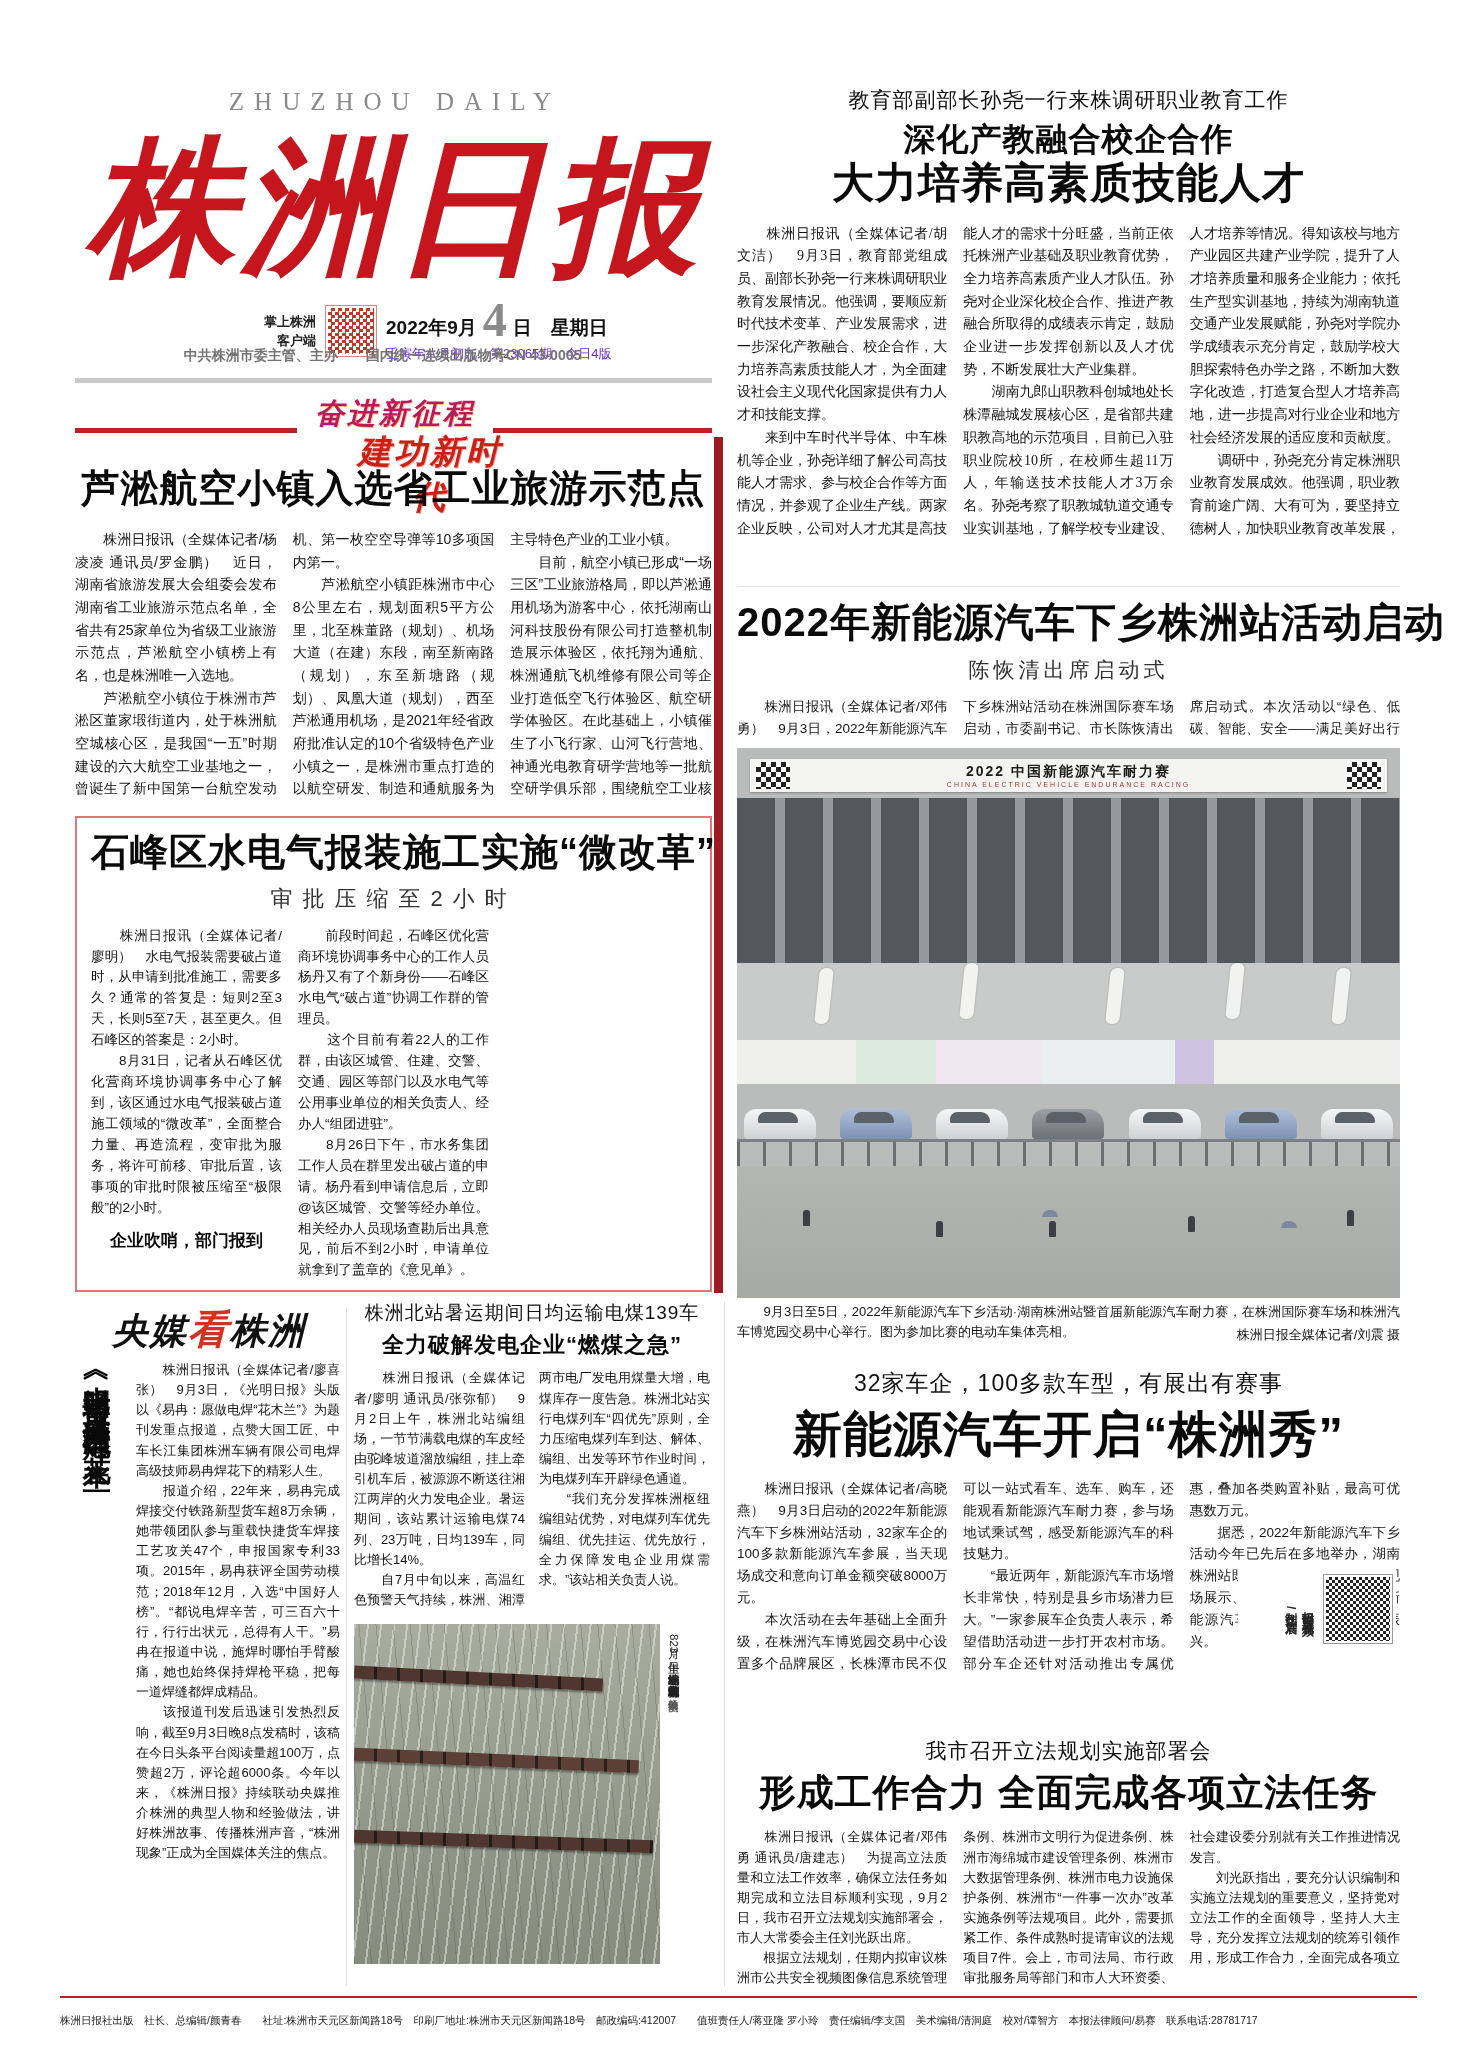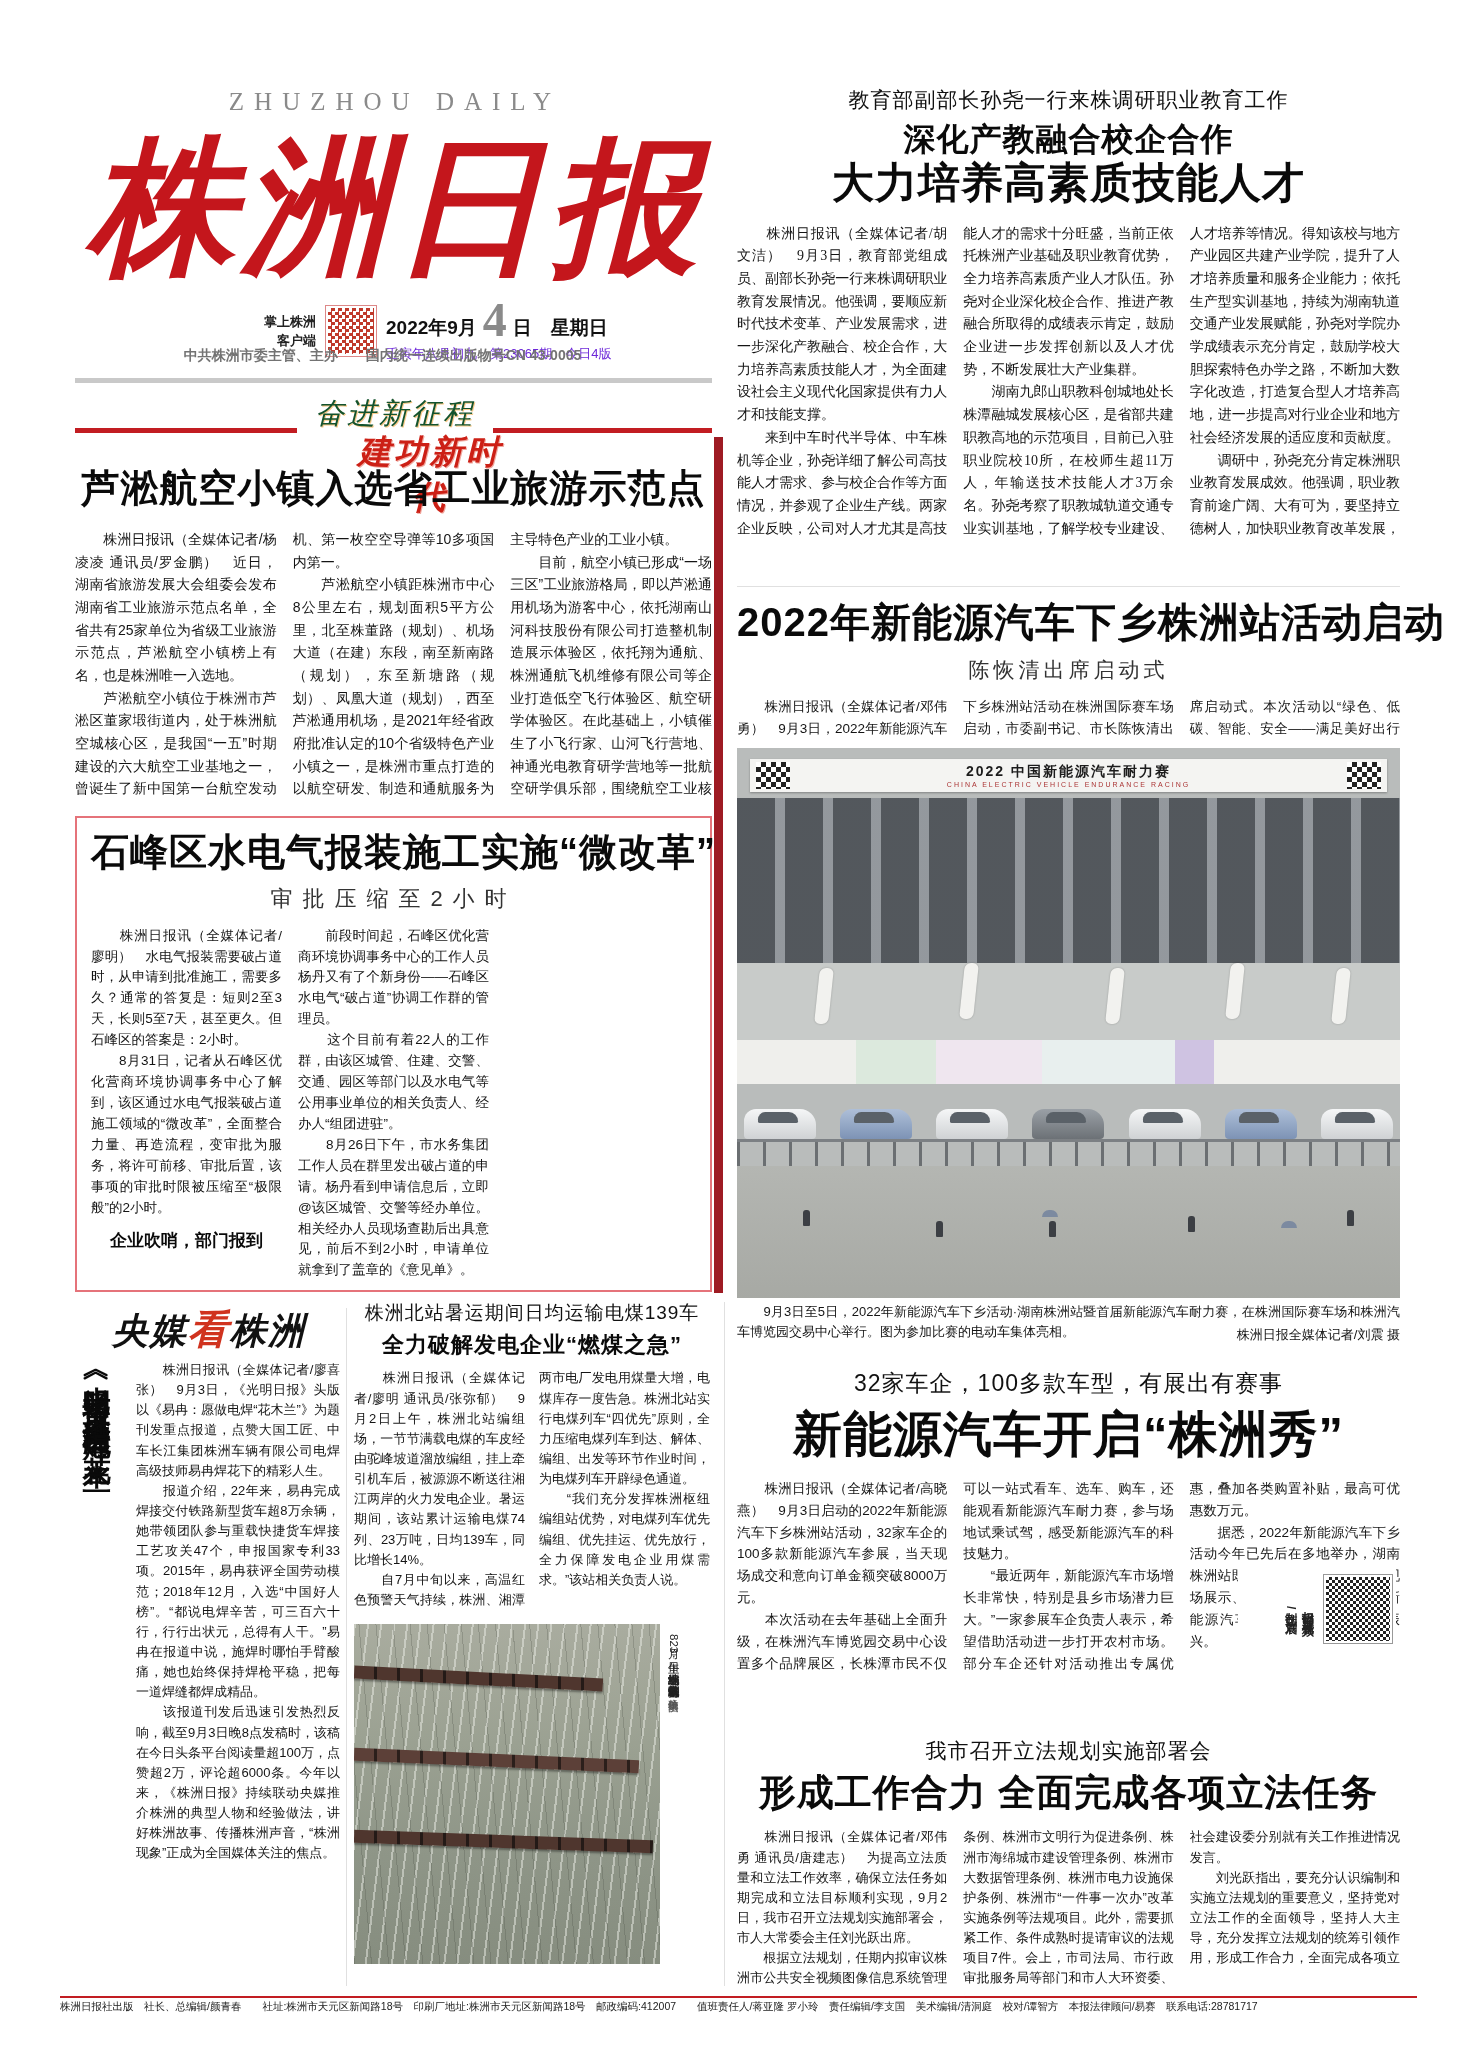--- a/index.html
+++ b/index.html
@@ -34,7 +34,7 @@
   .cols3{column-count:3;column-gap:16px;}
   .cols2{column-count:2;column-gap:14px;}
   
-  .badge-line1{font-size:29px;font-weight:normal;font-style:italic;color:#14532d;letter-spacing:3px;text-shadow:1px 1px 0 #f8c98a;}
+  .badge-line1{font-size:29px;font-weight:bold;font-style:italic;color:#be185d;letter-spacing:3px;text-shadow:1px 1px 0 #f8c98a;}
   .badge-line2{font-size:33px;font-weight:bold;font-style:italic;color:#cc2016;letter-spacing:3px;margin-left:70px;margin-top:-4px;text-shadow:1px 1px 0 #f0a9a0;}
   
   .red-box{border:2px solid #e5737a;padding:12px 14px;box-sizing:border-box;}

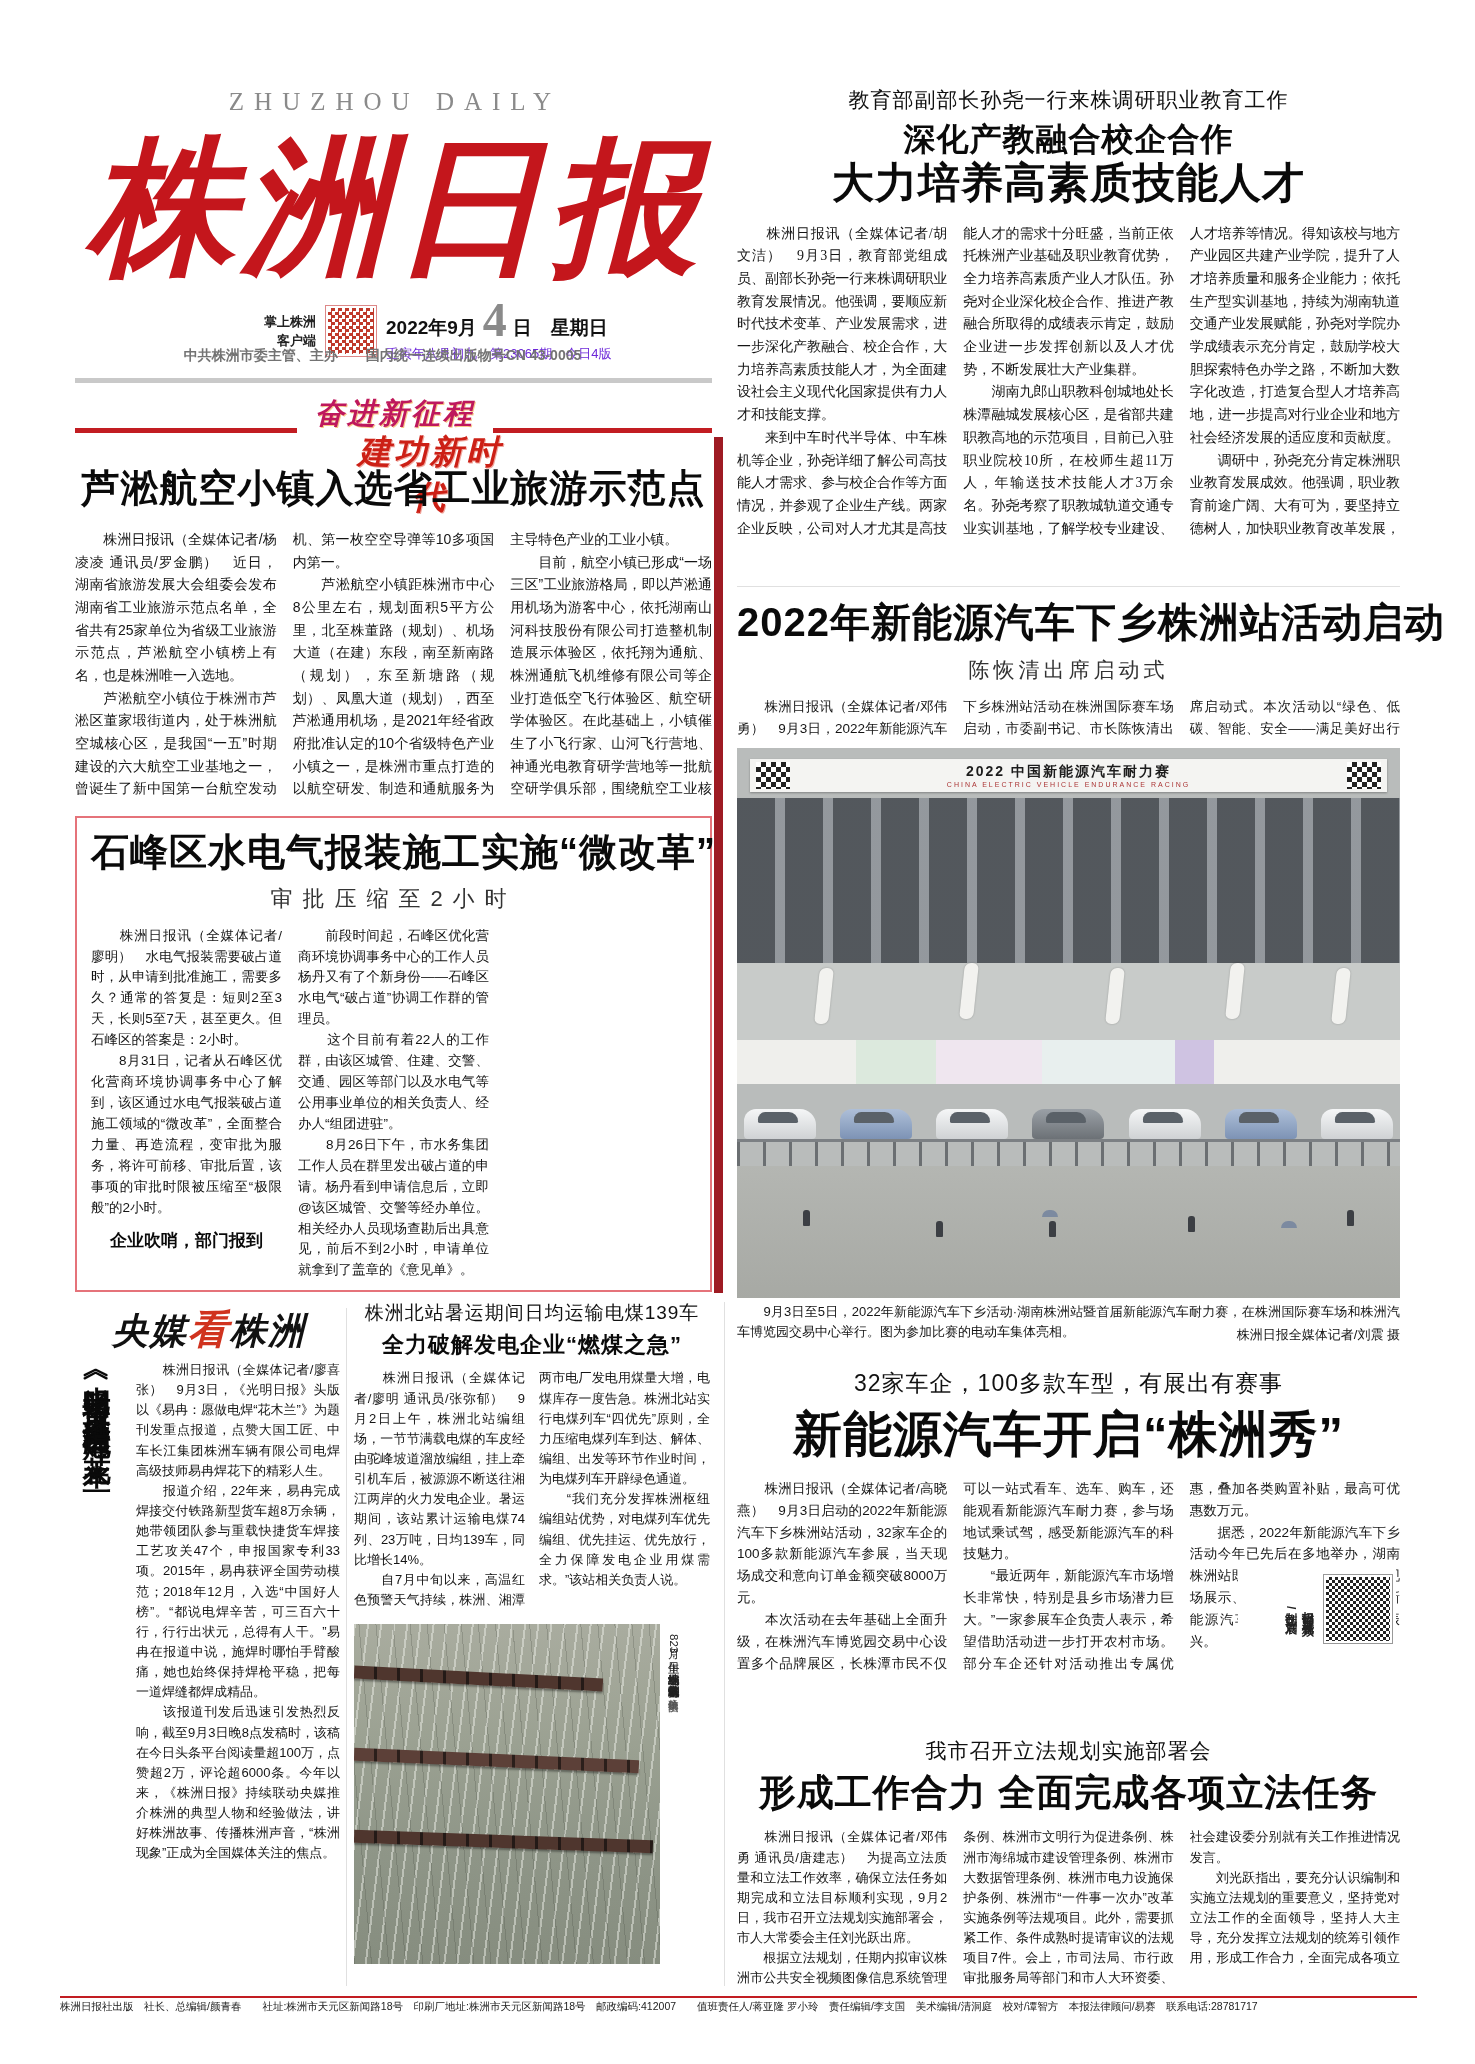--- a/index.html
+++ b/index.html
@@ -85,7 +85,7 @@
   .qrbox .txt{font-size:12px;font-weight:bold;writing-mode:vertical-rl;letter-spacing:2px;line-height:1.4;color:#222;}
   .qrbox .qr.dark{width:64px;height:64px;}
   
-  .footer{border-top:2px solid #c21d22;padding-top:2px;font-size:10.5px;color:#222;white-space:nowrap;letter-spacing:0;}
+  .footer{border-top:2px solid #c21d22;padding-top:16px;font-size:10.5px;color:#222;white-space:nowrap;letter-spacing:0;}
 </style>
 </head>
 <body>

